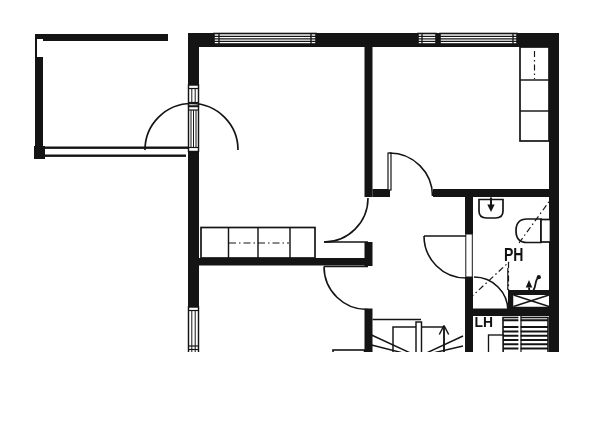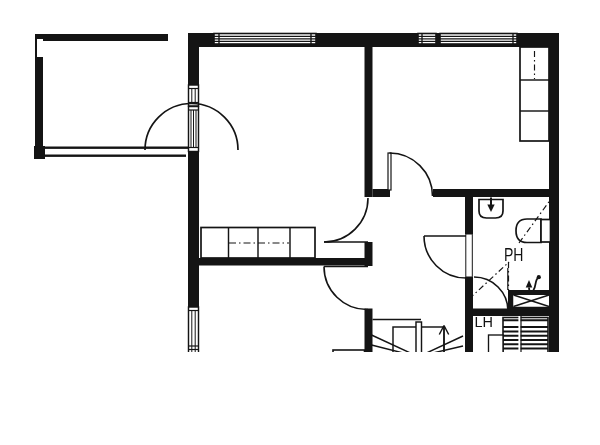--- a/index.html
+++ b/index.html
@@ -3,7 +3,7 @@
 <meta charset="utf-8">
 <style>
   html,body{margin:0;padding:0;background:#fff;}
-  #plan{width:600px;height:352px;position:relative;}
+  #plan{width:600px;height:352px;position:relative;font-weight:bold;}
   svg{display:block;}
   text{font-family:"Liberation Sans",sans-serif;fill:#111;}
 </style>

